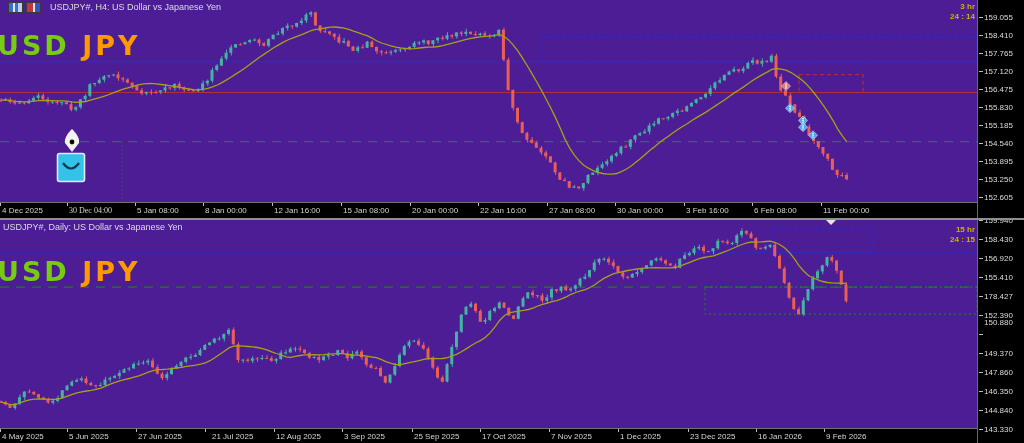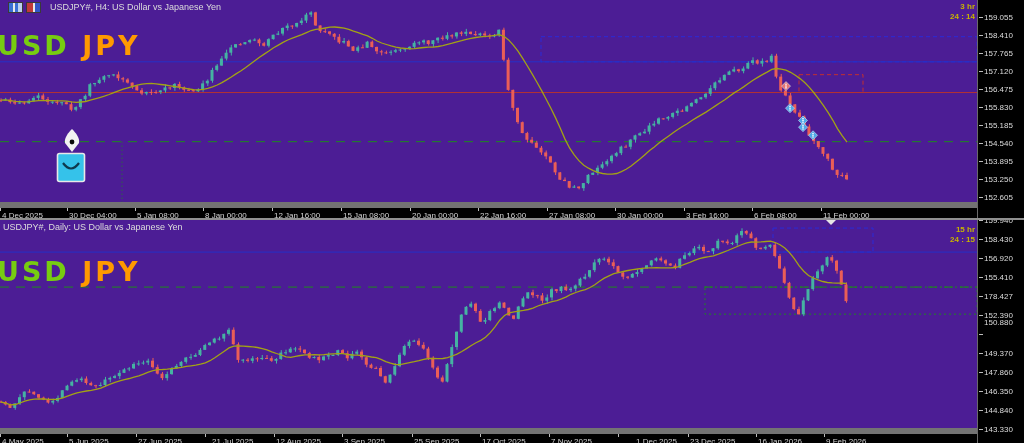--- a/index.html
+++ b/index.html
@@ -22,7 +22,7 @@
          border-left:1px solid #6a6a6a;}
   .ptick{position:absolute;left:1px;width:4px;height:1px;background:#bdbdbd;}
   .plabel{position:absolute;left:6px;font-size:8px;color:#dcdcdc;transform:translateY(-50%);white-space:nowrap;}
-  .axis{position:absolute;left:0;width:977px;z-index:6;border-top:6px solid #737373;background:#000;text-align:center;}
+  .axis{position:absolute;left:0;width:977px;z-index:6;border-top:1px solid #737373;background:#000;text-align:center;}
   .tlabel{position:absolute;top:3px;font-size:8px;color:#d4d4d4;white-space:nowrap;}
   .ttick{position:absolute;top:0;width:1px;height:3px;background:#bdbdbd;}
   #splitter{position:absolute;left:0;top:218px;width:1024px;height:2px;background:#8f8f8f;z-index:9;}

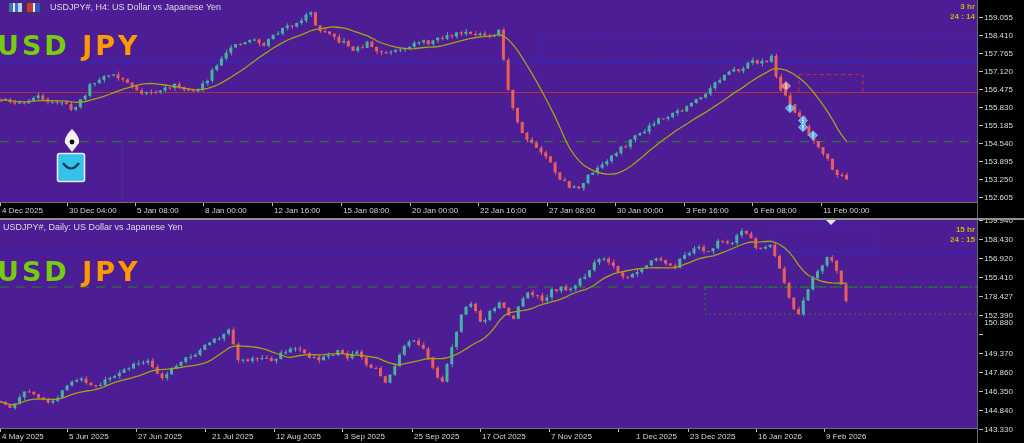--- a/index.html
+++ b/index.html
@@ -486,7 +486,7 @@
         <div class="ttick" style="left: 0px;"></div>
         <div class="tlabel" style="left: 2px; color: rgb(212, 212, 212);">4 Dec 2025</div>
         <div class="ttick" style="left: 67px;"></div>
-        <div class="tlabel" style="left: 69px; color: rgb(212, 212, 212);">30 Dec 04:00</div>
+        <div class="tlabel" style="left: 69px; color: rgb(212, 212, 212); font-family: Liberation Serif, serif;">30 Dec 04:00</div>
         <div class="ttick" style="left: 135px;"></div>
         <div class="tlabel" style="left: 137px; color: rgb(212, 212, 212);">5 Jan 08:00</div>
         <div class="ttick" style="left: 203px;"></div>

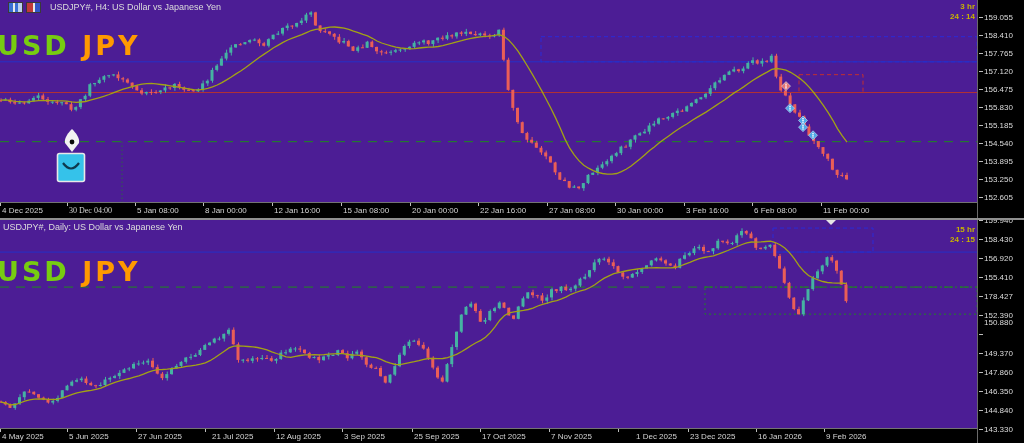--- a/index.html
+++ b/index.html
@@ -946,7 +946,7 @@
         <div class="ttick" style="left: 549px;"></div>
         <div class="tlabel" style="left: 551px; color: rgb(212, 212, 212);">7 Nov 2025</div>
         <div class="ttick" style="left: 618px;"></div>
-        <div class="tlabel" style="left: 620px; color: rgb(212, 212, 212); margin-left: 16px;">1 Dec 2025</div>
+        <div class="tlabel" style="left: 620px; color: rgb(212, 212, 212);">1 Dec 2025</div>
         <div class="ttick" style="left: 688px;"></div>
         <div class="tlabel" style="left: 690px; color: rgb(212, 212, 212);">23 Dec 2025</div>
         <div class="ttick" style="left: 756px;"></div>

